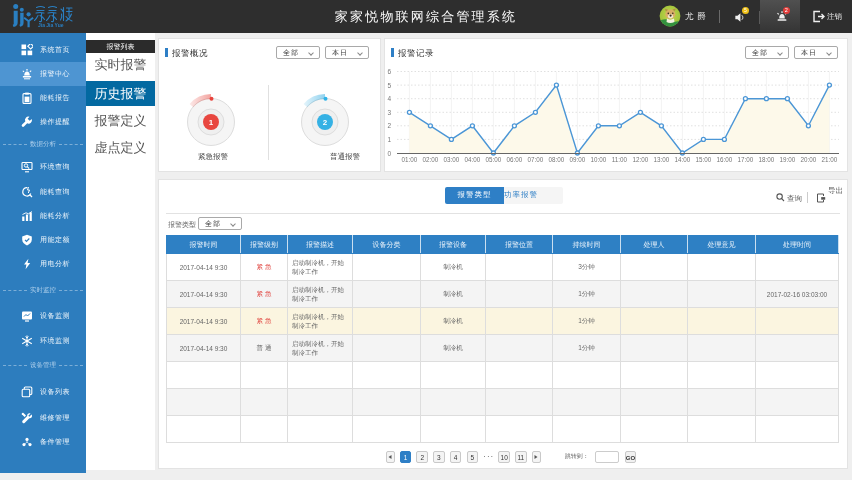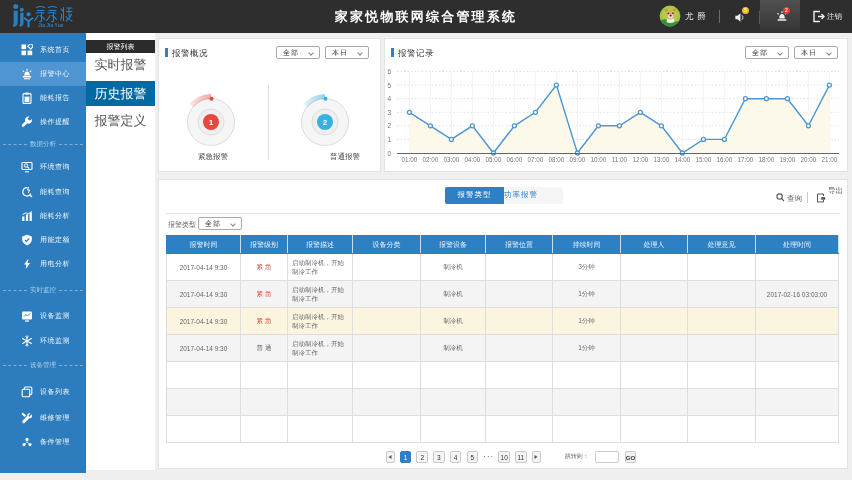--- a/index.html
+++ b/index.html
@@ -6,7 +6,7 @@
 .abs{position:absolute}
 
 #hd{position:absolute;left:0;top:0;width:852px;height:33px;background:#2e2e2e}
-#title{position:absolute;left:0;top:0;width:852px;height:34px;line-height:33px;text-align:center;color:#fdfdfd;font-size:13px;font-weight:bold;letter-spacing:2.2px}
+#title{position:absolute;left:0;top:0;width:852px;height:34px;line-height:33px;text-align:center;color:#fdfdfd;font-size:13px;font-weight:normal;letter-spacing:2.2px}
 
 #sb{position:absolute;left:0;top:33px;width:86px;height:440px;background:#2d7dbe}
 .sbi{position:absolute;left:0;width:86px;height:24px;color:#eef5fb;font-size:7px}

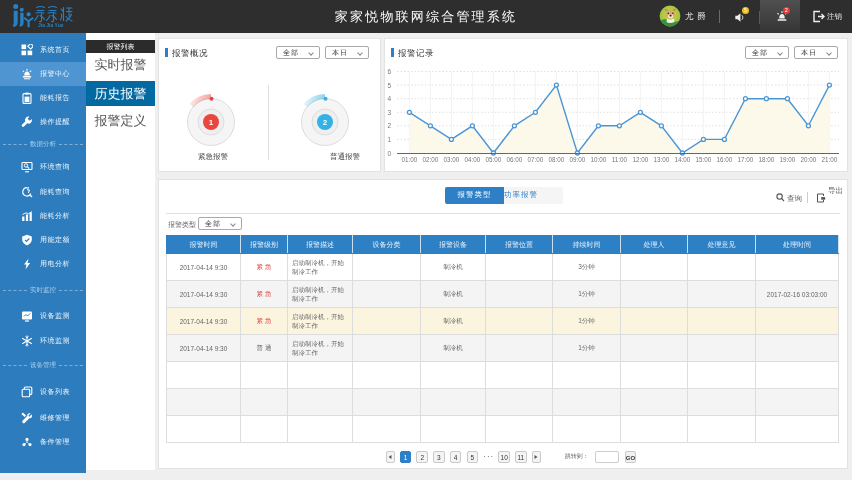--- a/index.html
+++ b/index.html
@@ -255,6 +255,9 @@
     </div>
   <div class="smi" style="top:75px">
       <span>报警定义</span>
+    </div>
+  <div class="smi" style="top:102px">
+      <span>虚点定义</span>
     </div>
 </div>
 

